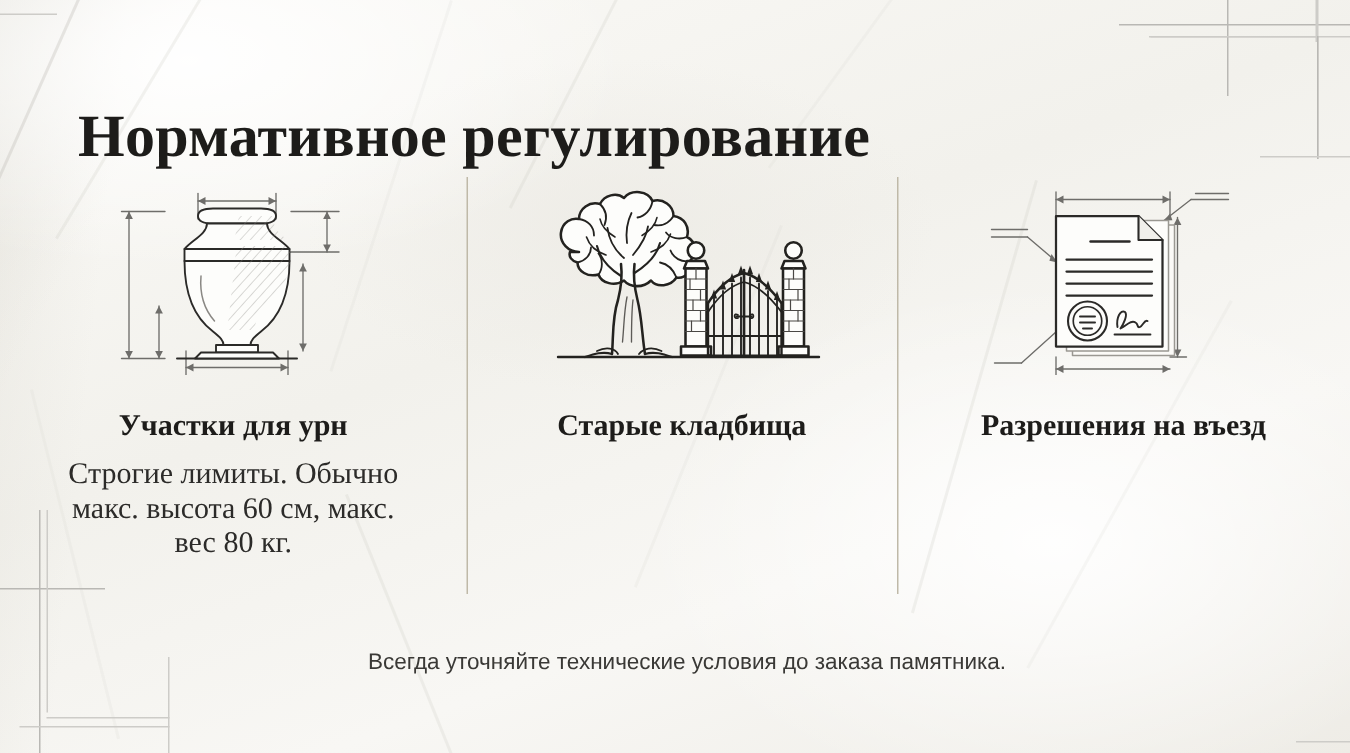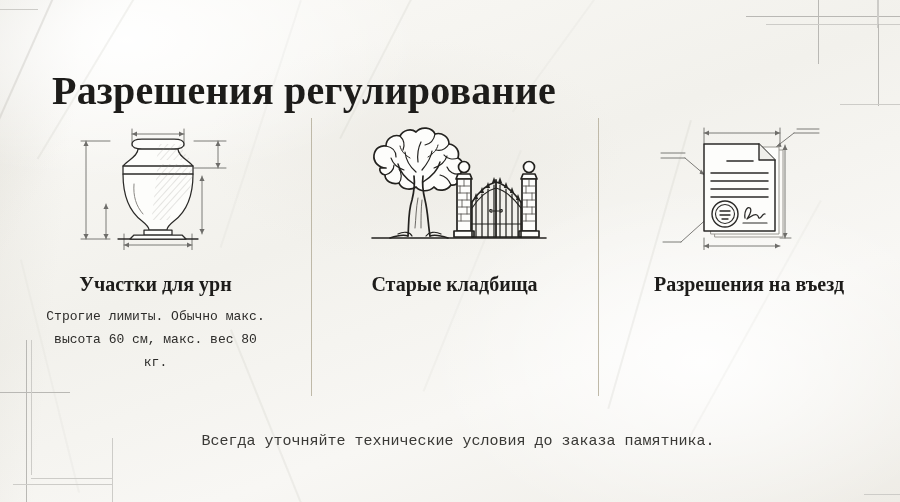--- a/index.html
+++ b/index.html
@@ -174,7 +174,7 @@
 
   <div class="grid-line h lt" style="left:864px; top:494px; width:36px;"></div>
 
-  <h1 id="title">Разрешения регулирование</h1>
+  <h1 id="title">Нормативное регулирование</h1>
 
   <div id="columns">
 

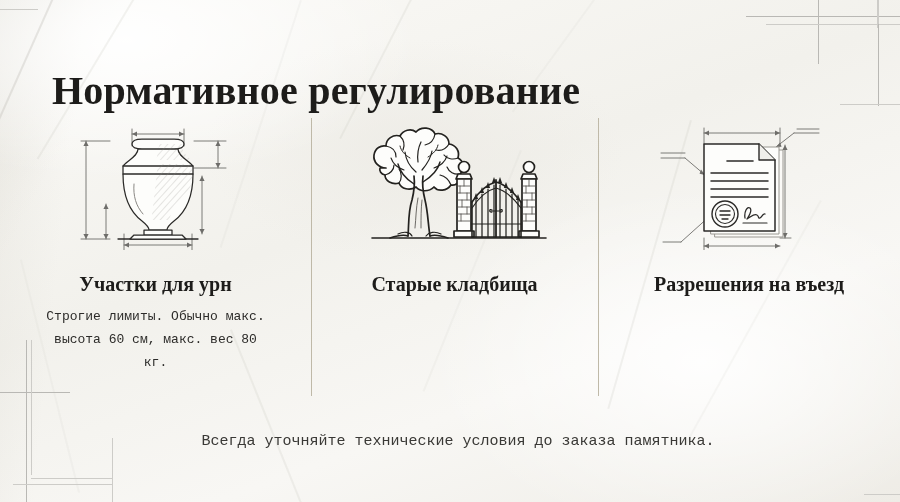--- a/index.html
+++ b/index.html
@@ -114,8 +114,8 @@
   }
 
   .card-body {
-    font-family: Liberation Mono, monospace;
-    font-size: 13px;
+    font-family: Liberation Serif, serif;
+    font-size: 20px;
     line-height: 23px;
     color: #2c2b29;
     text-align: center;

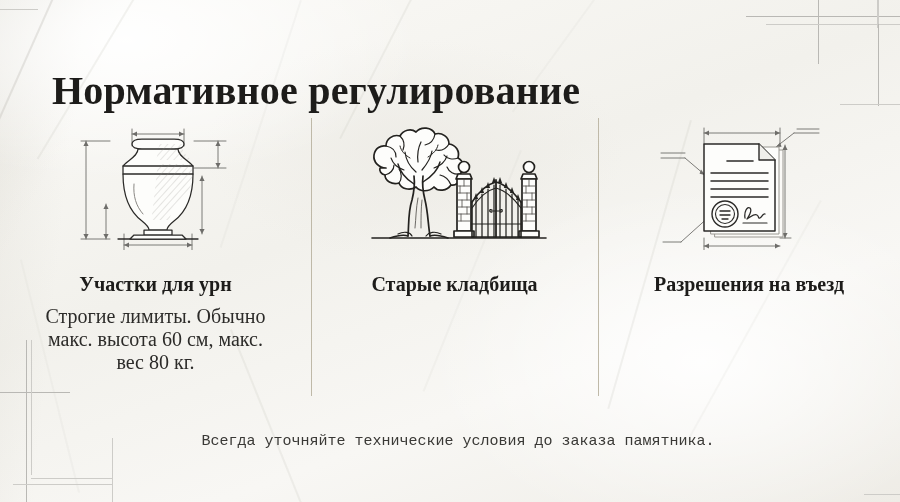--- a/index.html
+++ b/index.html
@@ -132,7 +132,7 @@
     right: 0;
     top: 432px;
     text-align: center;
-    font-family: Liberation Mono, monospace;
+    font-family: Liberation Sans, sans-serif;
     font-size: 15px;
     line-height: 20px;
     color: #3a3936;

